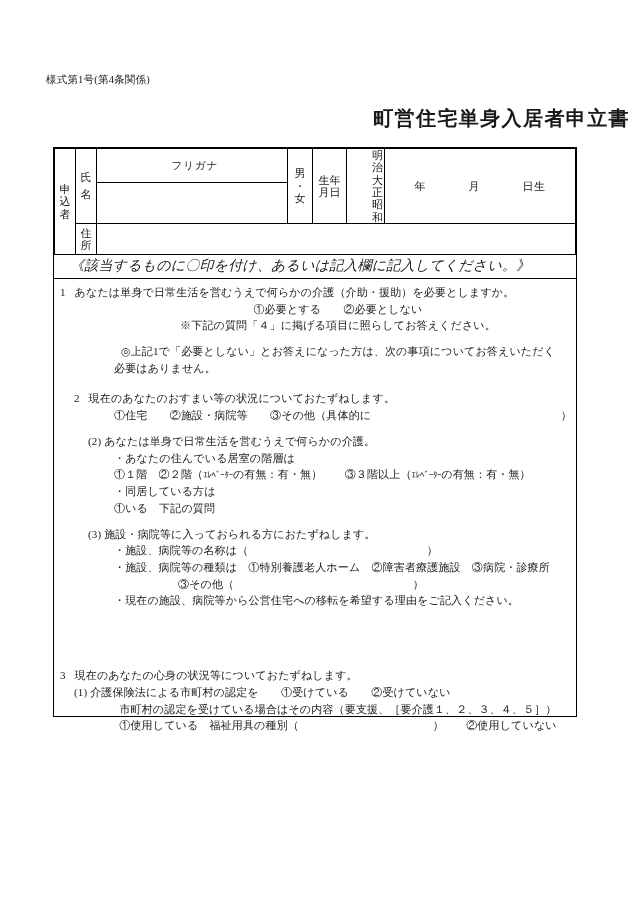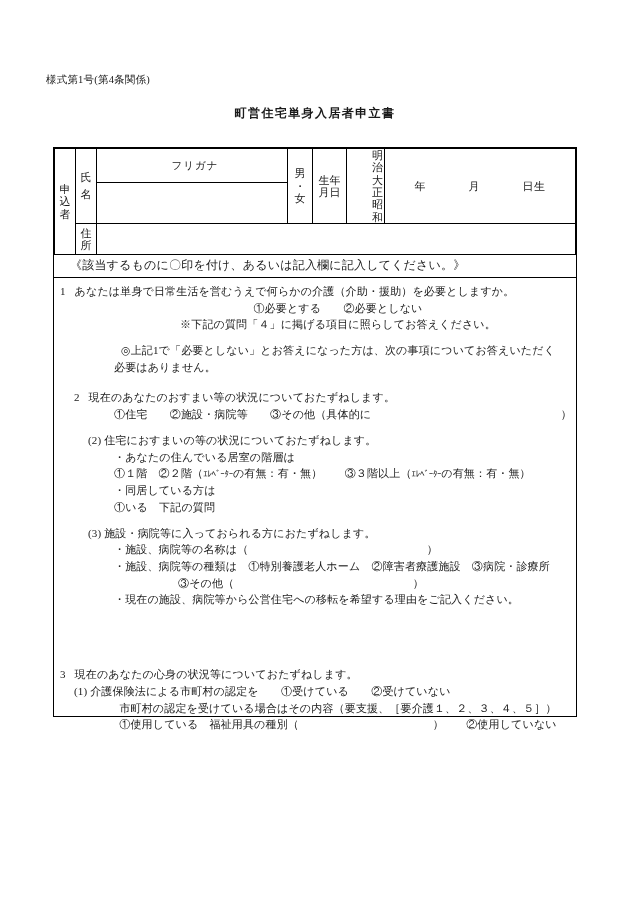--- a/index.html
+++ b/index.html
@@ -36,8 +36,8 @@
     left: 0;
     top: 105px;
     width: 630px;
-    text-align: center;
-    font-size: 12px;
+    text-align: right;
+    font-size: 20px;
     font-weight: bold;
     letter-spacing: 1.4px;
   }

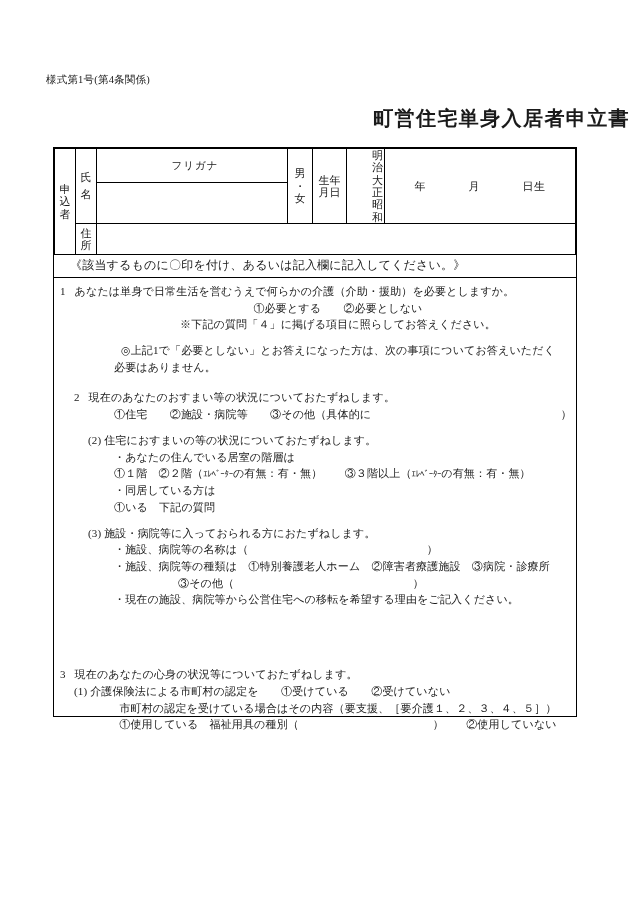--- a/index.html
+++ b/index.html
@@ -126,10 +126,11 @@
   
   .notice {
     border-bottom: 0.8px solid #000;
-    font-size: 12px;
+    font-size: 14px;
     padding: 2px 0 3px 16px;
     letter-spacing: 0.2px;
     white-space: nowrap;
+    font-style: italic;
   }
 
   

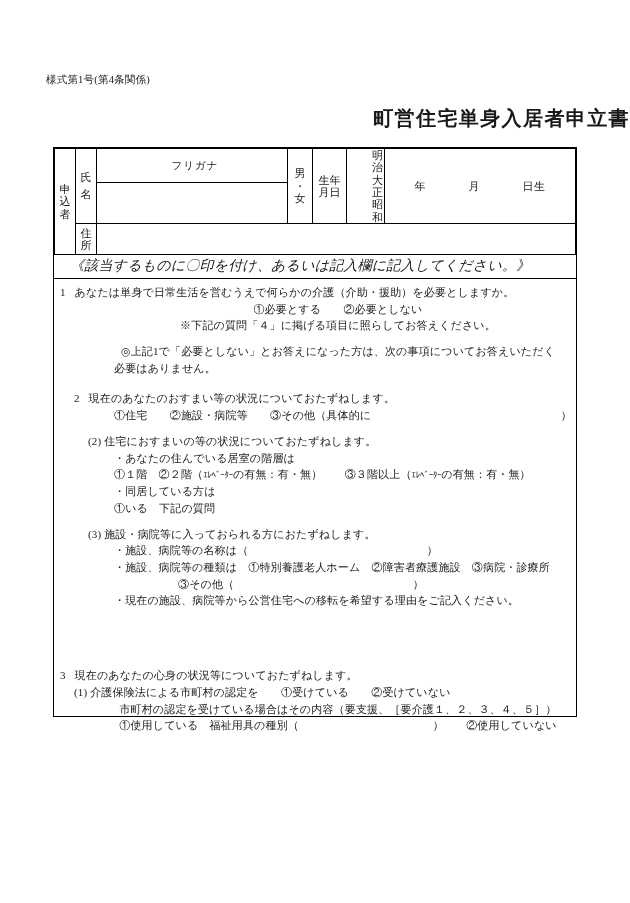--- a/index.html
+++ b/index.html
@@ -248,7 +248,7 @@
       <div class="spacer-sm"></div>
 
       <div class="ln i2">
-        <span>(2)</span>&nbsp;<span>住宅におすまいの等の状況についておたずねします。</span>
+        <span>(2)</span>&nbsp;<span>あなたは単身で日常生活を営むうえで何らかの介護。</span>
       </div>
       <div class="ln i4">・あなたの住んでいる居室の階層は</div>
       <div class="ln i4"><span>①１階　②２階（</span><span class="hw">ｴﾚﾍﾞｰﾀｰ</span><span>の有無：有・無）　　③３階以上（</span><span class="hw">ｴﾚﾍﾞｰﾀｰ</span><span>の有無：有・無）</span></div>

